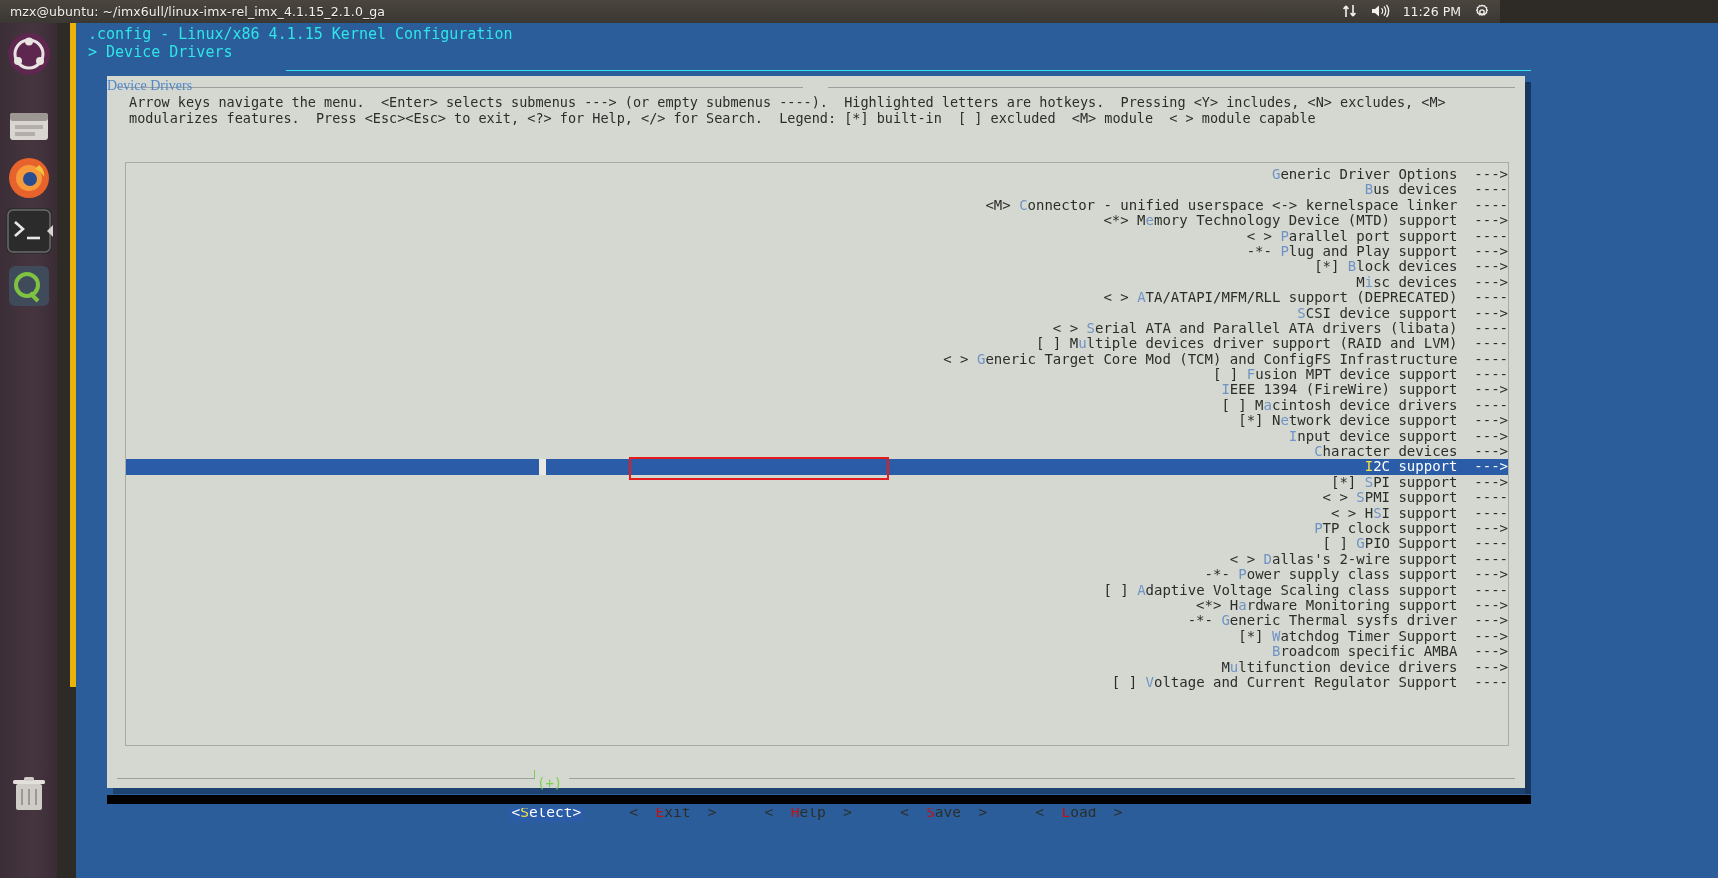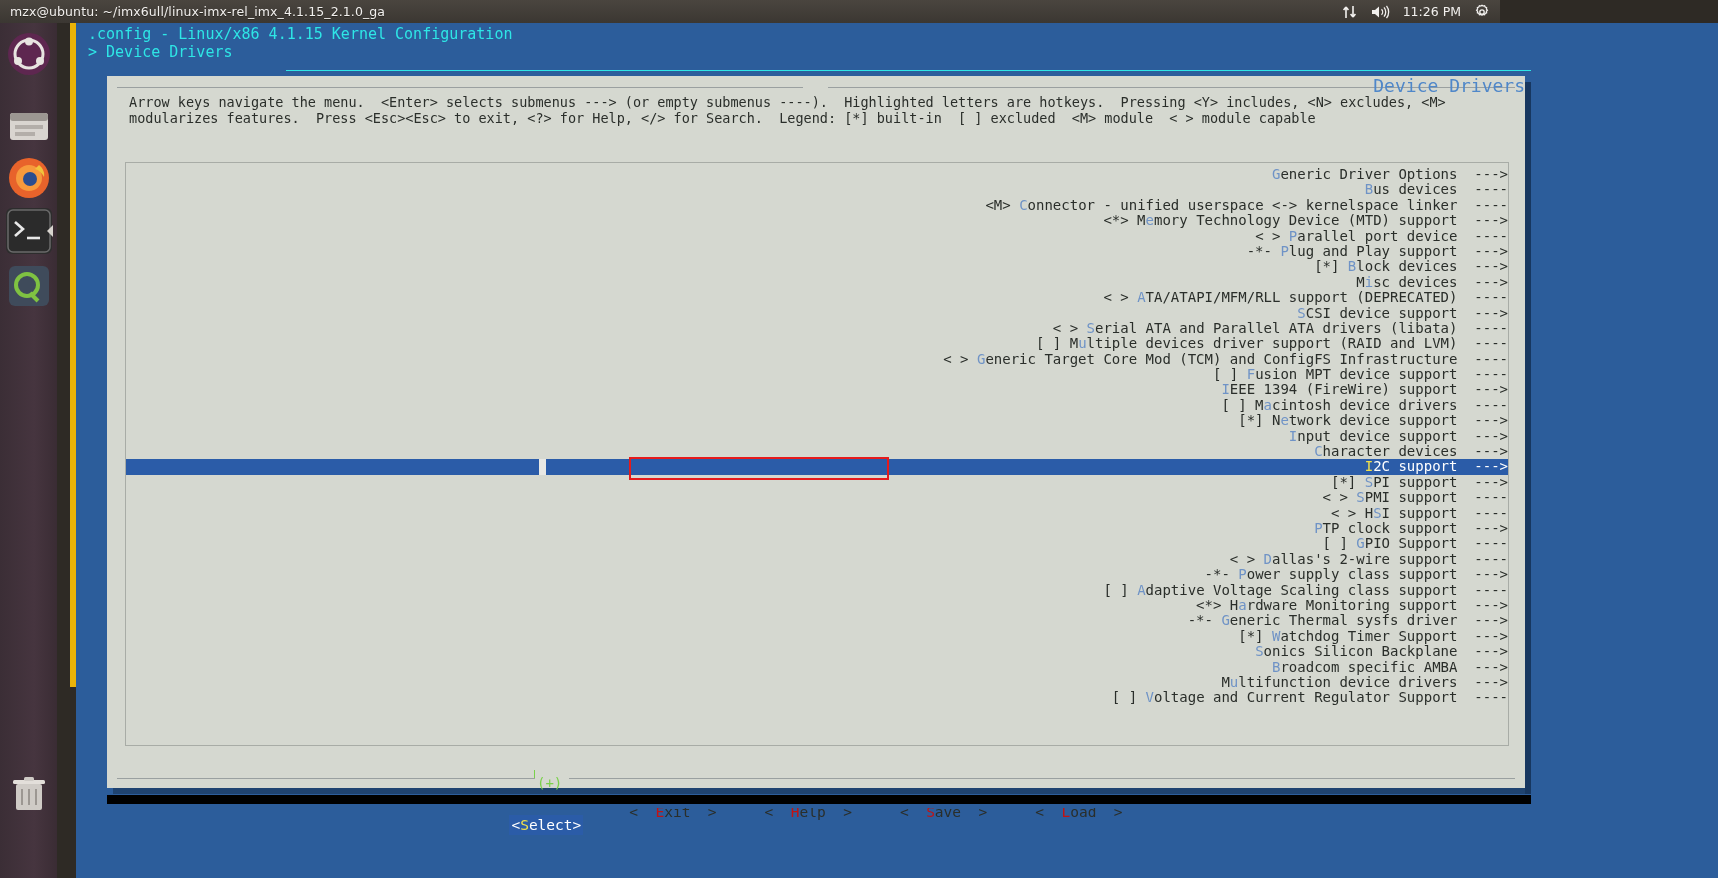--- a/index.html
+++ b/index.html
@@ -11,7 +11,7 @@
     font-family:"DejaVu Sans","Liberation Sans",sans-serif;font-size:12.5px;
     display:flex;align-items:center;}
   #topbar .title{margin-left:10px;letter-spacing:.1px;text-shadow:0 1px 0 #2a2721;}
-  #topbar .right{margin-left:auto;display:flex;align-items:center;gap:13px;margin-right:10px;}
+  #topbar .right{margin-left:auto;display:flex;align-items:flex-start;gap:13px;margin-right:10px;}
   #topbar .right svg{display:block;}
   #clock{font-size:12.5px;}
 

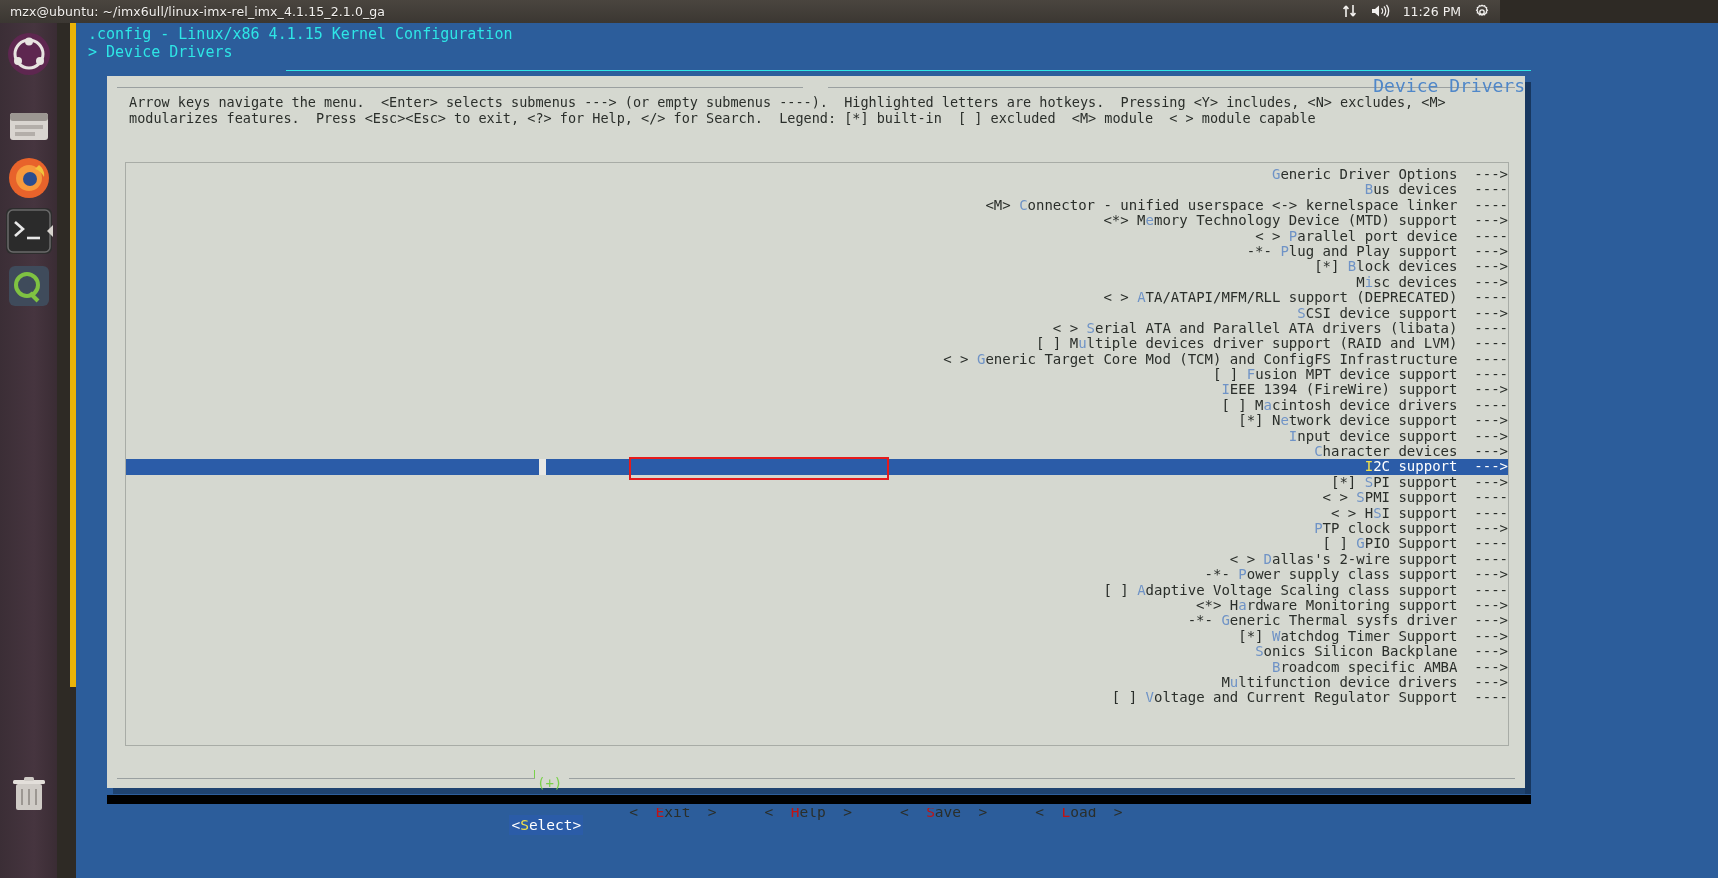--- a/index.html
+++ b/index.html
@@ -39,8 +39,8 @@
        box-shadow:6px 6px 0 rgba(0,0,0,.28);}
   #dlgShadowR{position:absolute;left:1449px;top:59px;width:6px;height:712px;background:#204d86;}
 
-  #dlgTitle{position:absolute;left:0;top:2px;width:1418px;text-align:right;color:#4f87c9;
-      font-size:18px;line-height:16px;}
+  #dlgTitle{position:absolute;left:0;top:2px;width:1418px;text-align:left;color:#4f87c9;
+      font-size:14px;line-height:16px;font-family:Liberation Serif, serif;}
   .dlgHR{position:absolute;height:1px;background:#9aa0a0;}
   #hrL{left:10px;top:11px;width:686px;}
   #hrR{left:721px;top:11px;width:687px;}

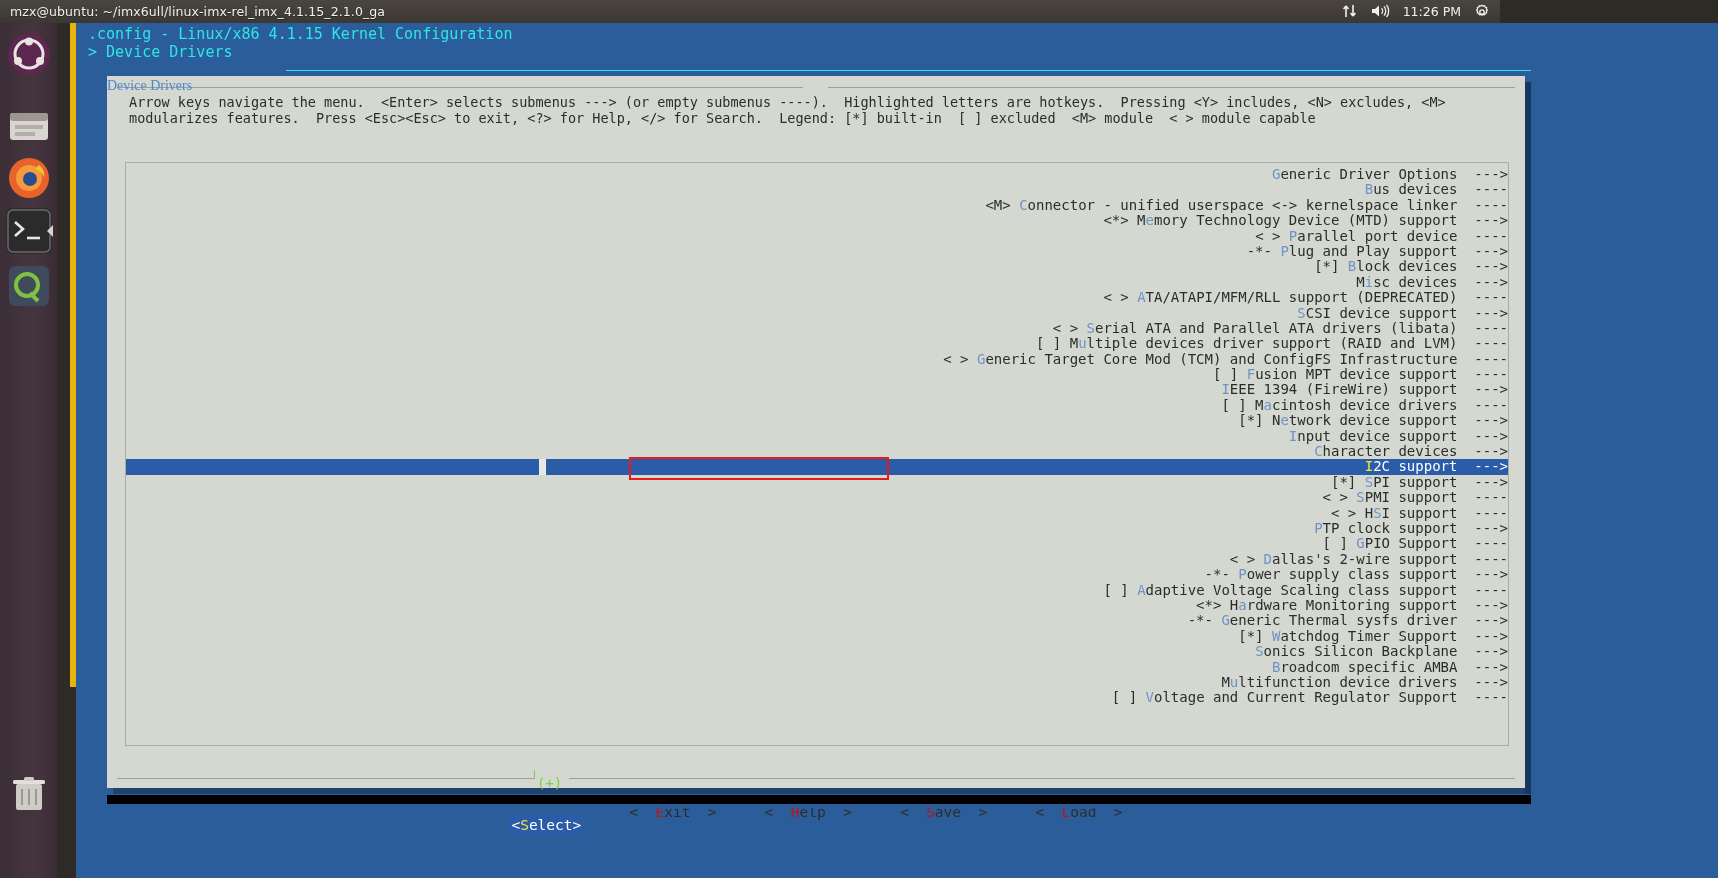--- a/index.html
+++ b/index.html
@@ -185,7 +185,7 @@
             <div class="row"><span>    </span><span class="hk">B</span><span>us devices  ----</span></div>
             <div class="row"><span>&lt;M&gt; </span><span class="hk">C</span><span>onnector - unified userspace &lt;-&gt; kernelspace linker  ----</span></div>
             <div class="row"><span>&lt;*&gt; </span><span>M</span><span class="hk">e</span><span>mory Technology Device (MTD) support  ---&gt;</span></div>
-            <div class="row"><span>&lt; &gt; </span><span class="hk">P</span><span>arallel port device  ----</span></div>
+            <div class="row"><span>&lt; &gt; </span><span class="hk">P</span><span>arallel port support  ----</span></div>
             <div class="row"><span>-*- </span><span class="hk">P</span><span>lug and Play support  ---&gt;</span></div>
             <div class="row"><span>[*] </span><span class="hk">B</span><span>lock devices  ---&gt;</span></div>
             <div class="row"><span>    </span><span>M</span><span class="hk">i</span><span>sc devices  ---&gt;</span></div>

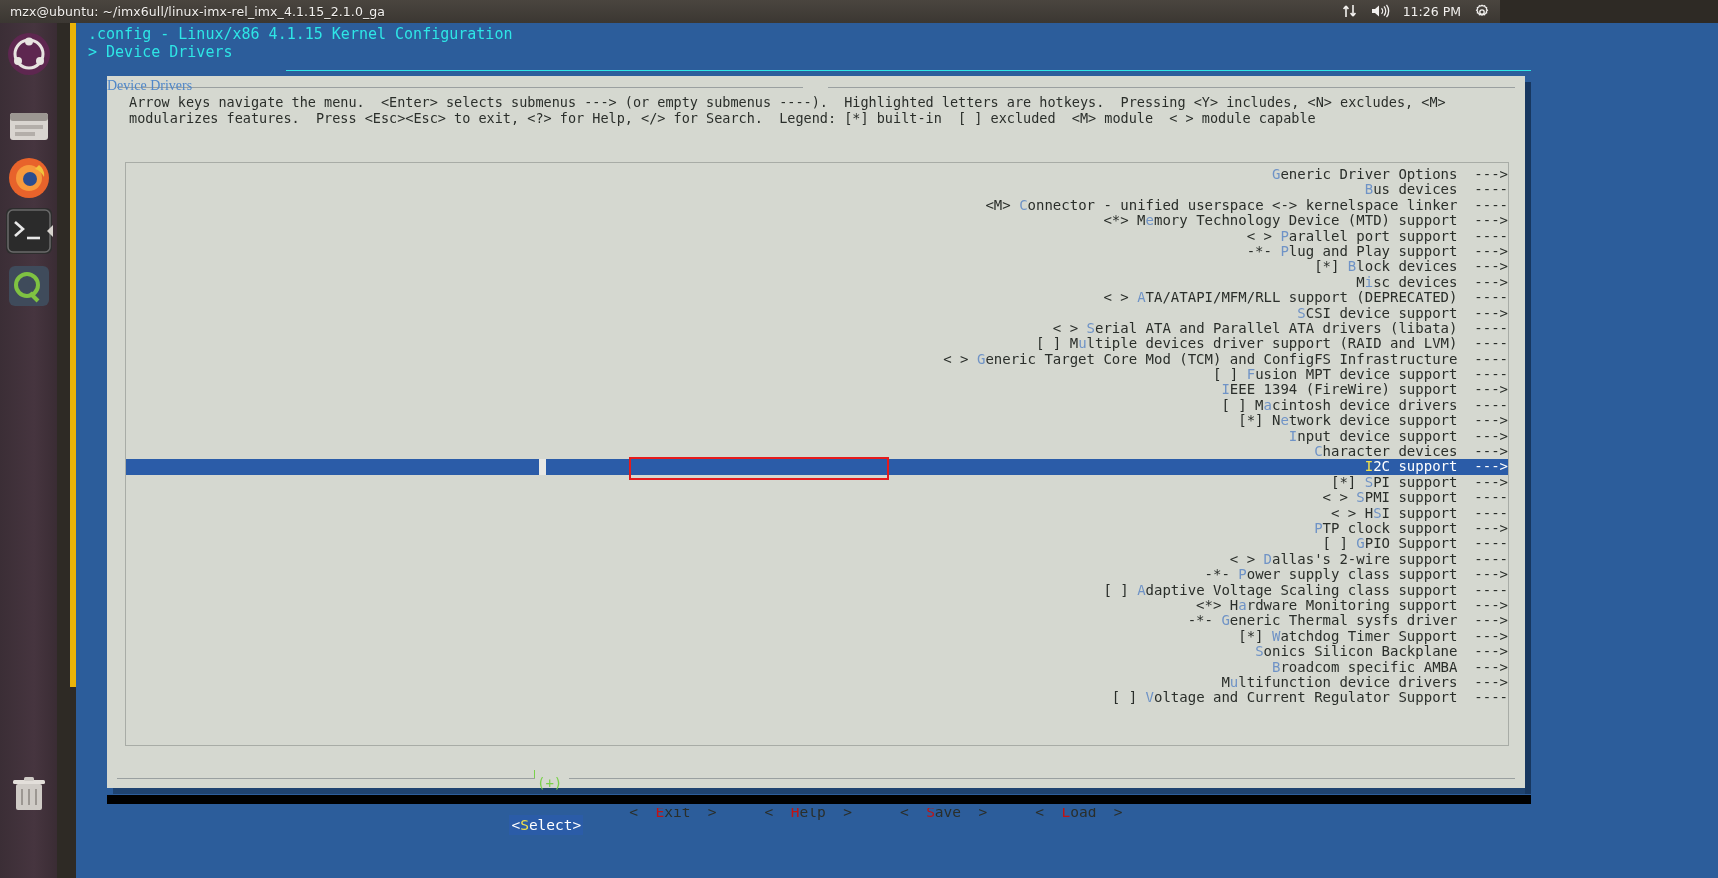--- a/index.html
+++ b/index.html
@@ -212,7 +212,6 @@
             <div class="row"><span>&lt;*&gt; </span><span>H</span><span class="hk">a</span><span>rdware Monitoring support  ---&gt;</span></div>
             <div class="row"><span>-*- </span><span class="hk">G</span><span>eneric Thermal sysfs driver  ---&gt;</span></div>
             <div class="row"><span>[*] </span><span class="hk">W</span><span>atchdog Timer Support  ---&gt;</span></div>
-            <div class="row"><span>    </span><span class="hk">S</span><span>onics Silicon Backplane  ---&gt;</span></div>
             <div class="row"><span>    </span><span class="hk">B</span><span>roadcom specific AMBA  ---&gt;</span></div>
             <div class="row"><span>    </span><span>M</span><span class="hk">u</span><span>ltifunction device drivers  ---&gt;</span></div>
             <div class="row"><span>[ ] </span><span class="hk">V</span><span>oltage and Current Regulator Support  ----</span></div>

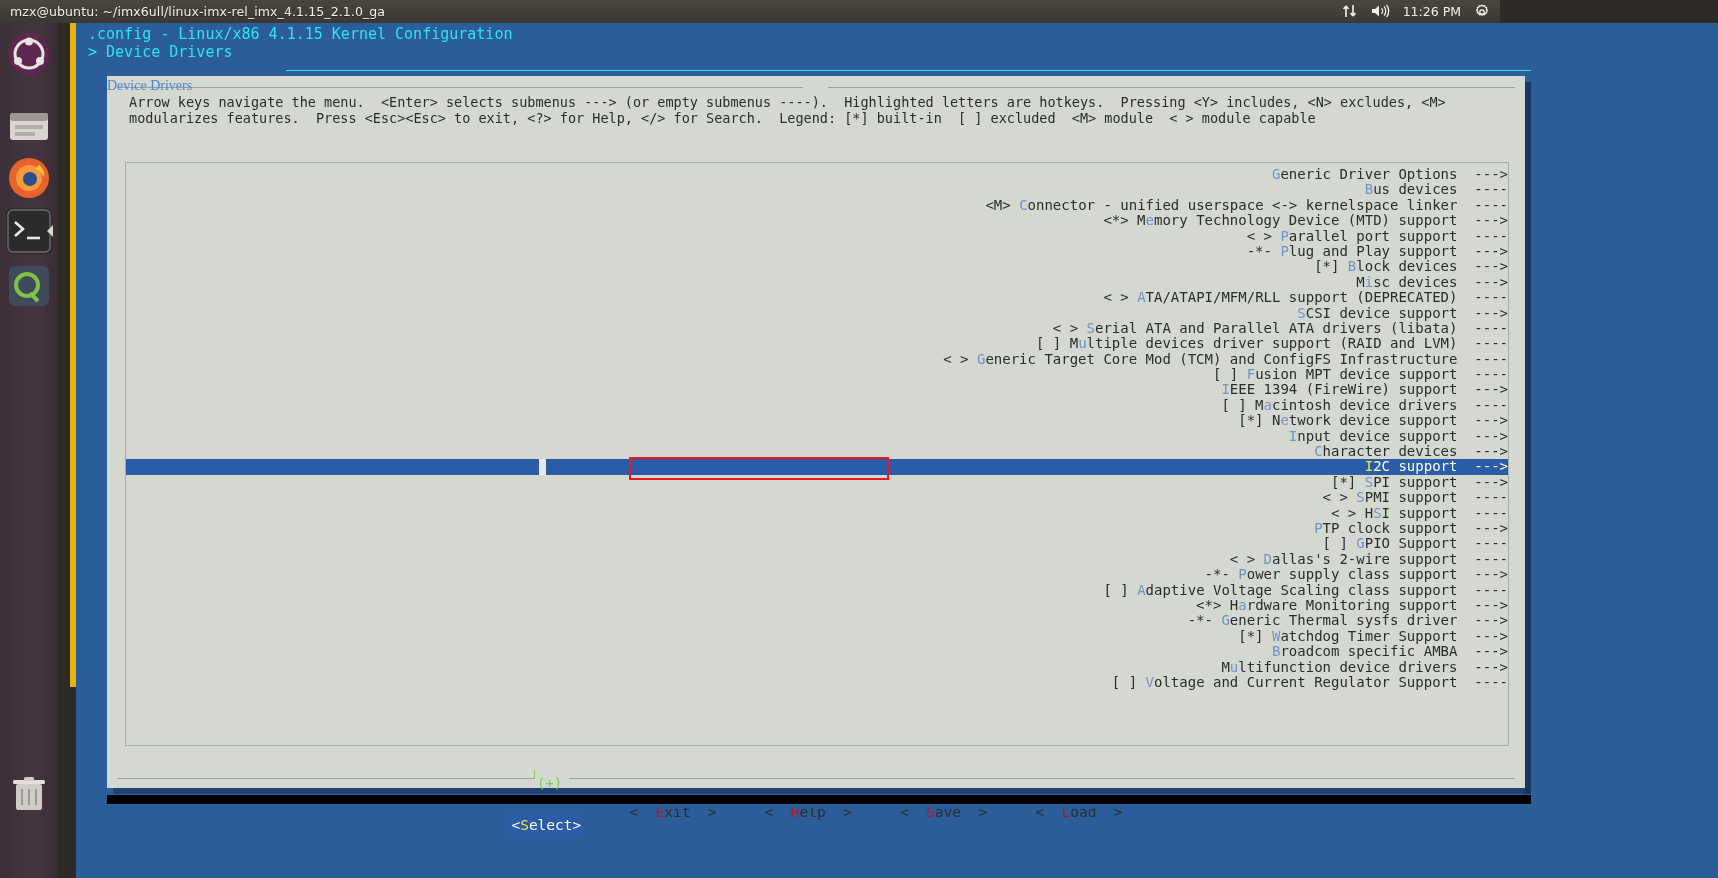--- a/index.html
+++ b/index.html
@@ -76,7 +76,7 @@
         gap:0;font-size:14.5px;line-height:18px;}
   .btn{white-space:pre;color:#2a2e2a;padding:1px 0;}
   .btn .hk{color:#c31212;}
-  .btn.primary{background:#2b5ca8;color:#ffffff;padding-left:2px;padding-right:2px;margin-top:13px;}
+  .btn.primary{background:#2b5ca8;color:#ffffff;padding-left:2px;padding-right:2px;}
   .btn.primary .hk{color:#f2e14a;}
   .gap{width:46px;}
   .gap2{width:48px;}

